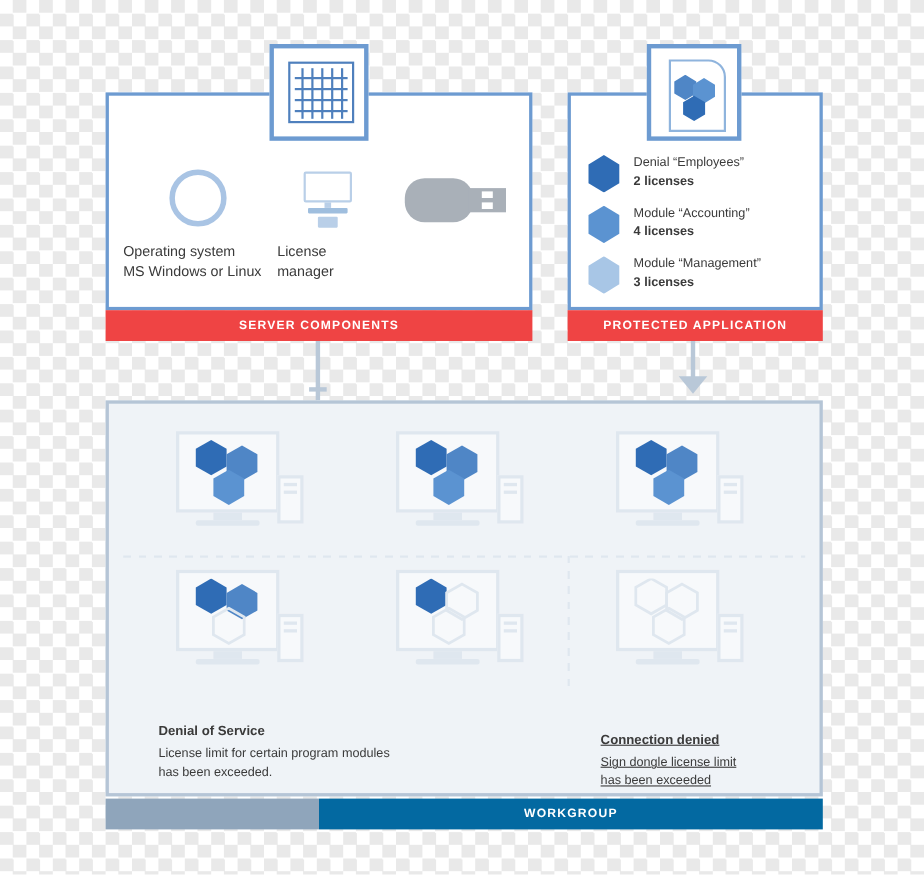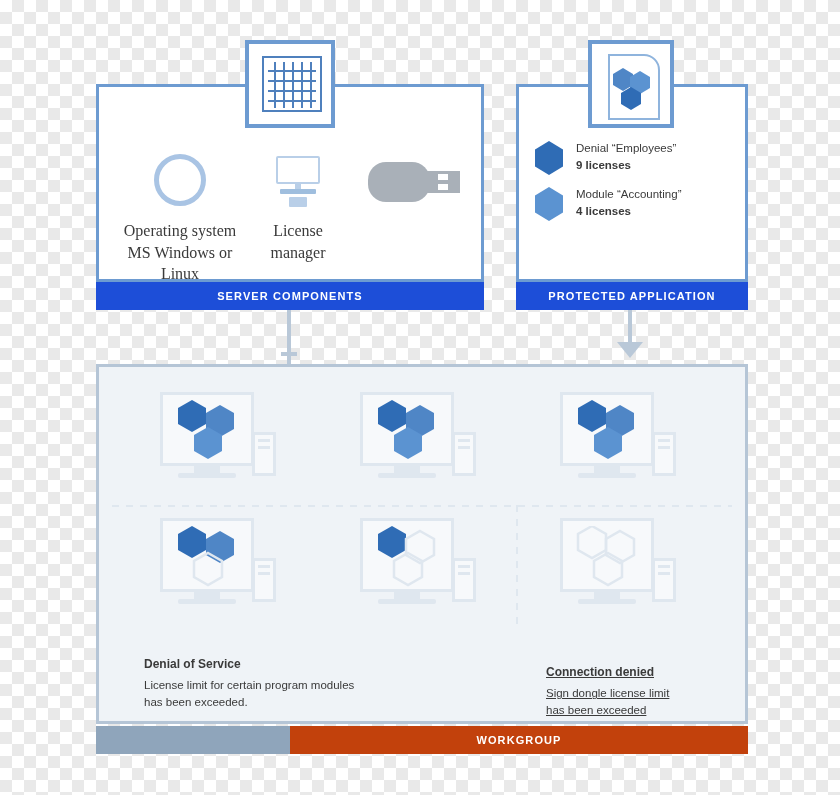--- a/index.html
+++ b/index.html
@@ -200,7 +200,7 @@
       </svg>
       <div class="module-text">
         <span>Denial “Employees”</span>
-        <span class="lic">9 licenses</span>
+        <span class="lic">2 licenses</span>
       </div>
     </div>
     <div class="module-row">

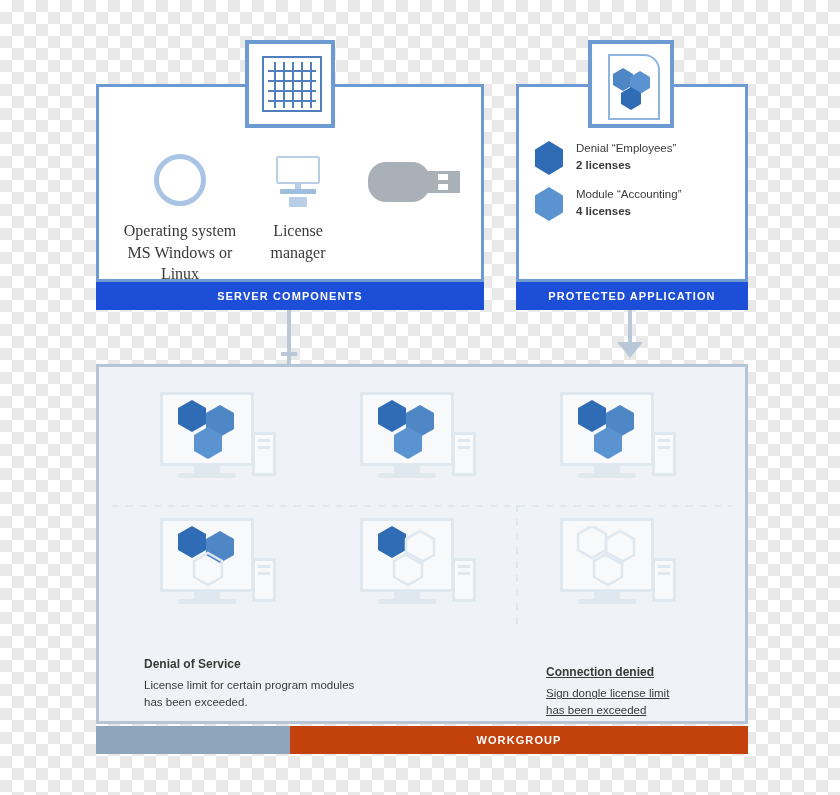--- a/index.html
+++ b/index.html
@@ -49,7 +49,7 @@
     border:5px solid #a9c4e4;border-radius:50%;box-sizing:border-box;
   }
   .cap{
-    position:absolute;text-align:center;font-size:16px;color:#3a3a3a;line-height:1.35;font-family:Liberation Serif, serif;
+    position:absolute;text-align:left;font-size:13px;color:#3a3a3a;line-height:1.35;
   }
   #os-caption{left:112px;top:220px;width:136px;}
   #lm-caption{left:252px;top:220px;width:92px;}

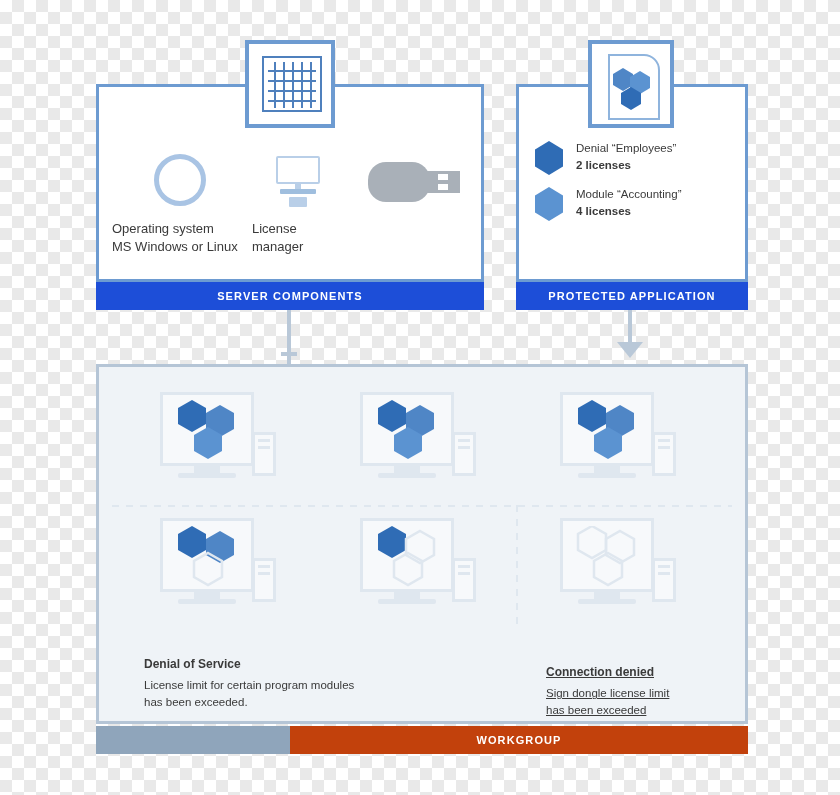--- a/index.html
+++ b/index.html
@@ -212,6 +212,15 @@
         <span class="lic">4 licenses</span>
       </div>
     </div>
+    <div class="module-row">
+      <svg class="module-hex" viewBox="0 0 30 34">
+        <polygon points="15,0 29,8.5 29,25.5 15,34 1,25.5 1,8.5" fill="#a8c6e6"></polygon>
+      </svg>
+      <div class="module-text">
+        <span>Module “Management”</span>
+        <span class="lic">3 licenses</span>
+      </div>
+    </div>
   </div>
 
   <div class="panel-label" id="app-panel-label">Protected application</div>

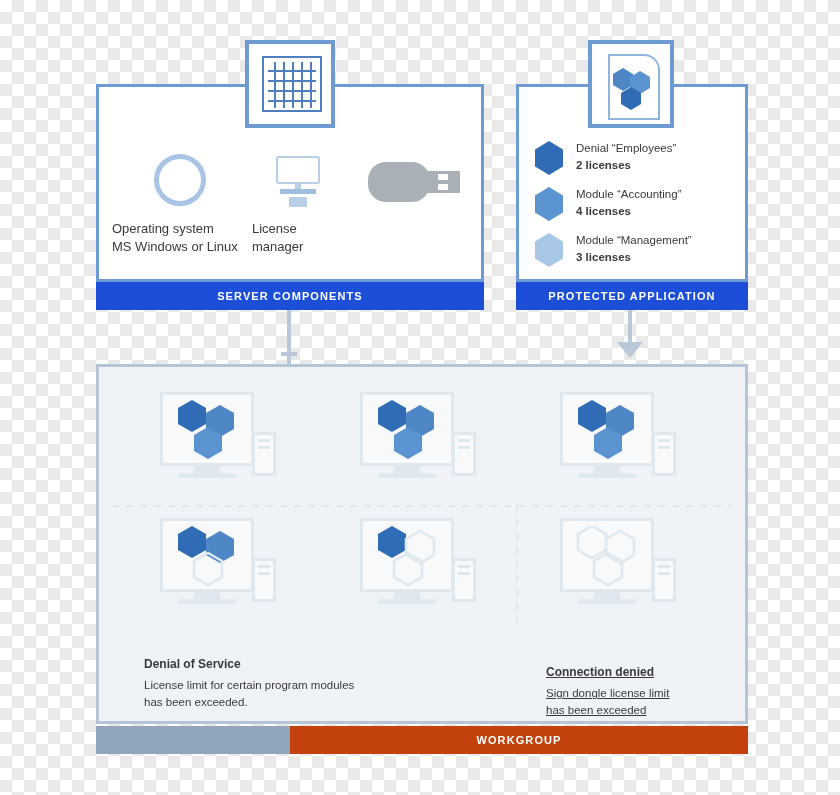--- a/index.html
+++ b/index.html
@@ -17,7 +17,7 @@
   .panel{position:absolute;box-sizing:border-box;border:3px solid #6d9bd1;background:#ffffff;}
   .panel-label{
     position:absolute;box-sizing:border-box;
-    background:#1d4ed8;color:#ffffff;
+    background:#ef4444;color:#ffffff;
     font-size:11px;font-weight:bold;letter-spacing:1.1px;
     display:flex;align-items:center;justify-content:center;
     text-transform:uppercase;

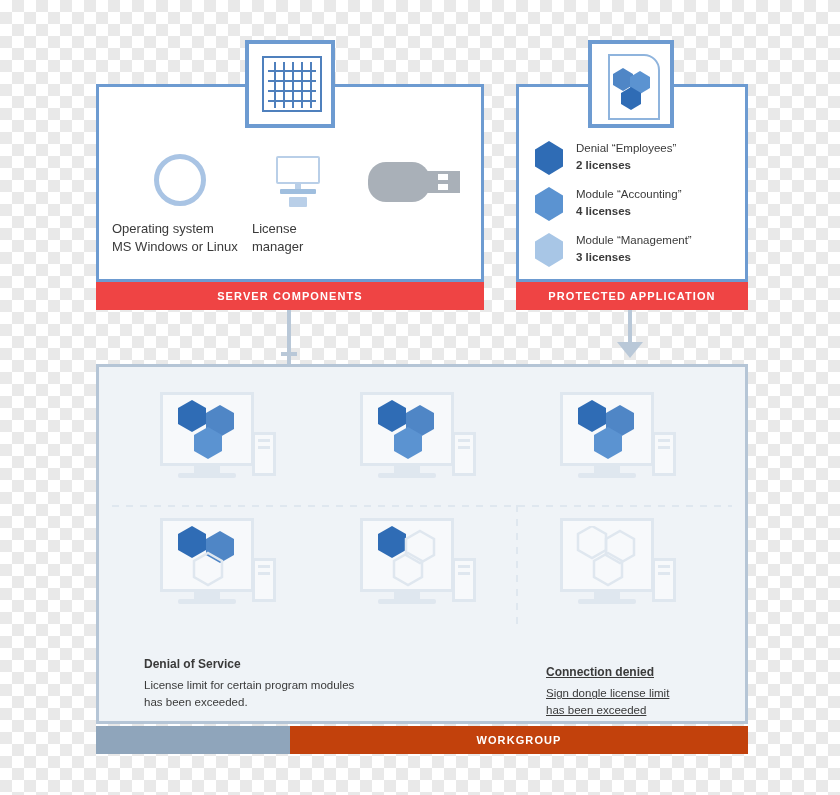--- a/index.html
+++ b/index.html
@@ -94,7 +94,7 @@
     position:absolute;left:96px;top:364px;width:652px;height:360px;
     box-sizing:border-box;border:3px solid #b5c5d6;background:#eff3f7;
   }
-  #workgroup-panel-label{left:290px;top:726px;width:458px;height:28px;background:#c2410c;}
+  #workgroup-panel-label{left:290px;top:726px;width:458px;height:28px;background:#0369a1;}
   #workgroup-left-label{left:96px;top:726px;width:194px;height:28px;background:#8fa5bb;}
 
   

